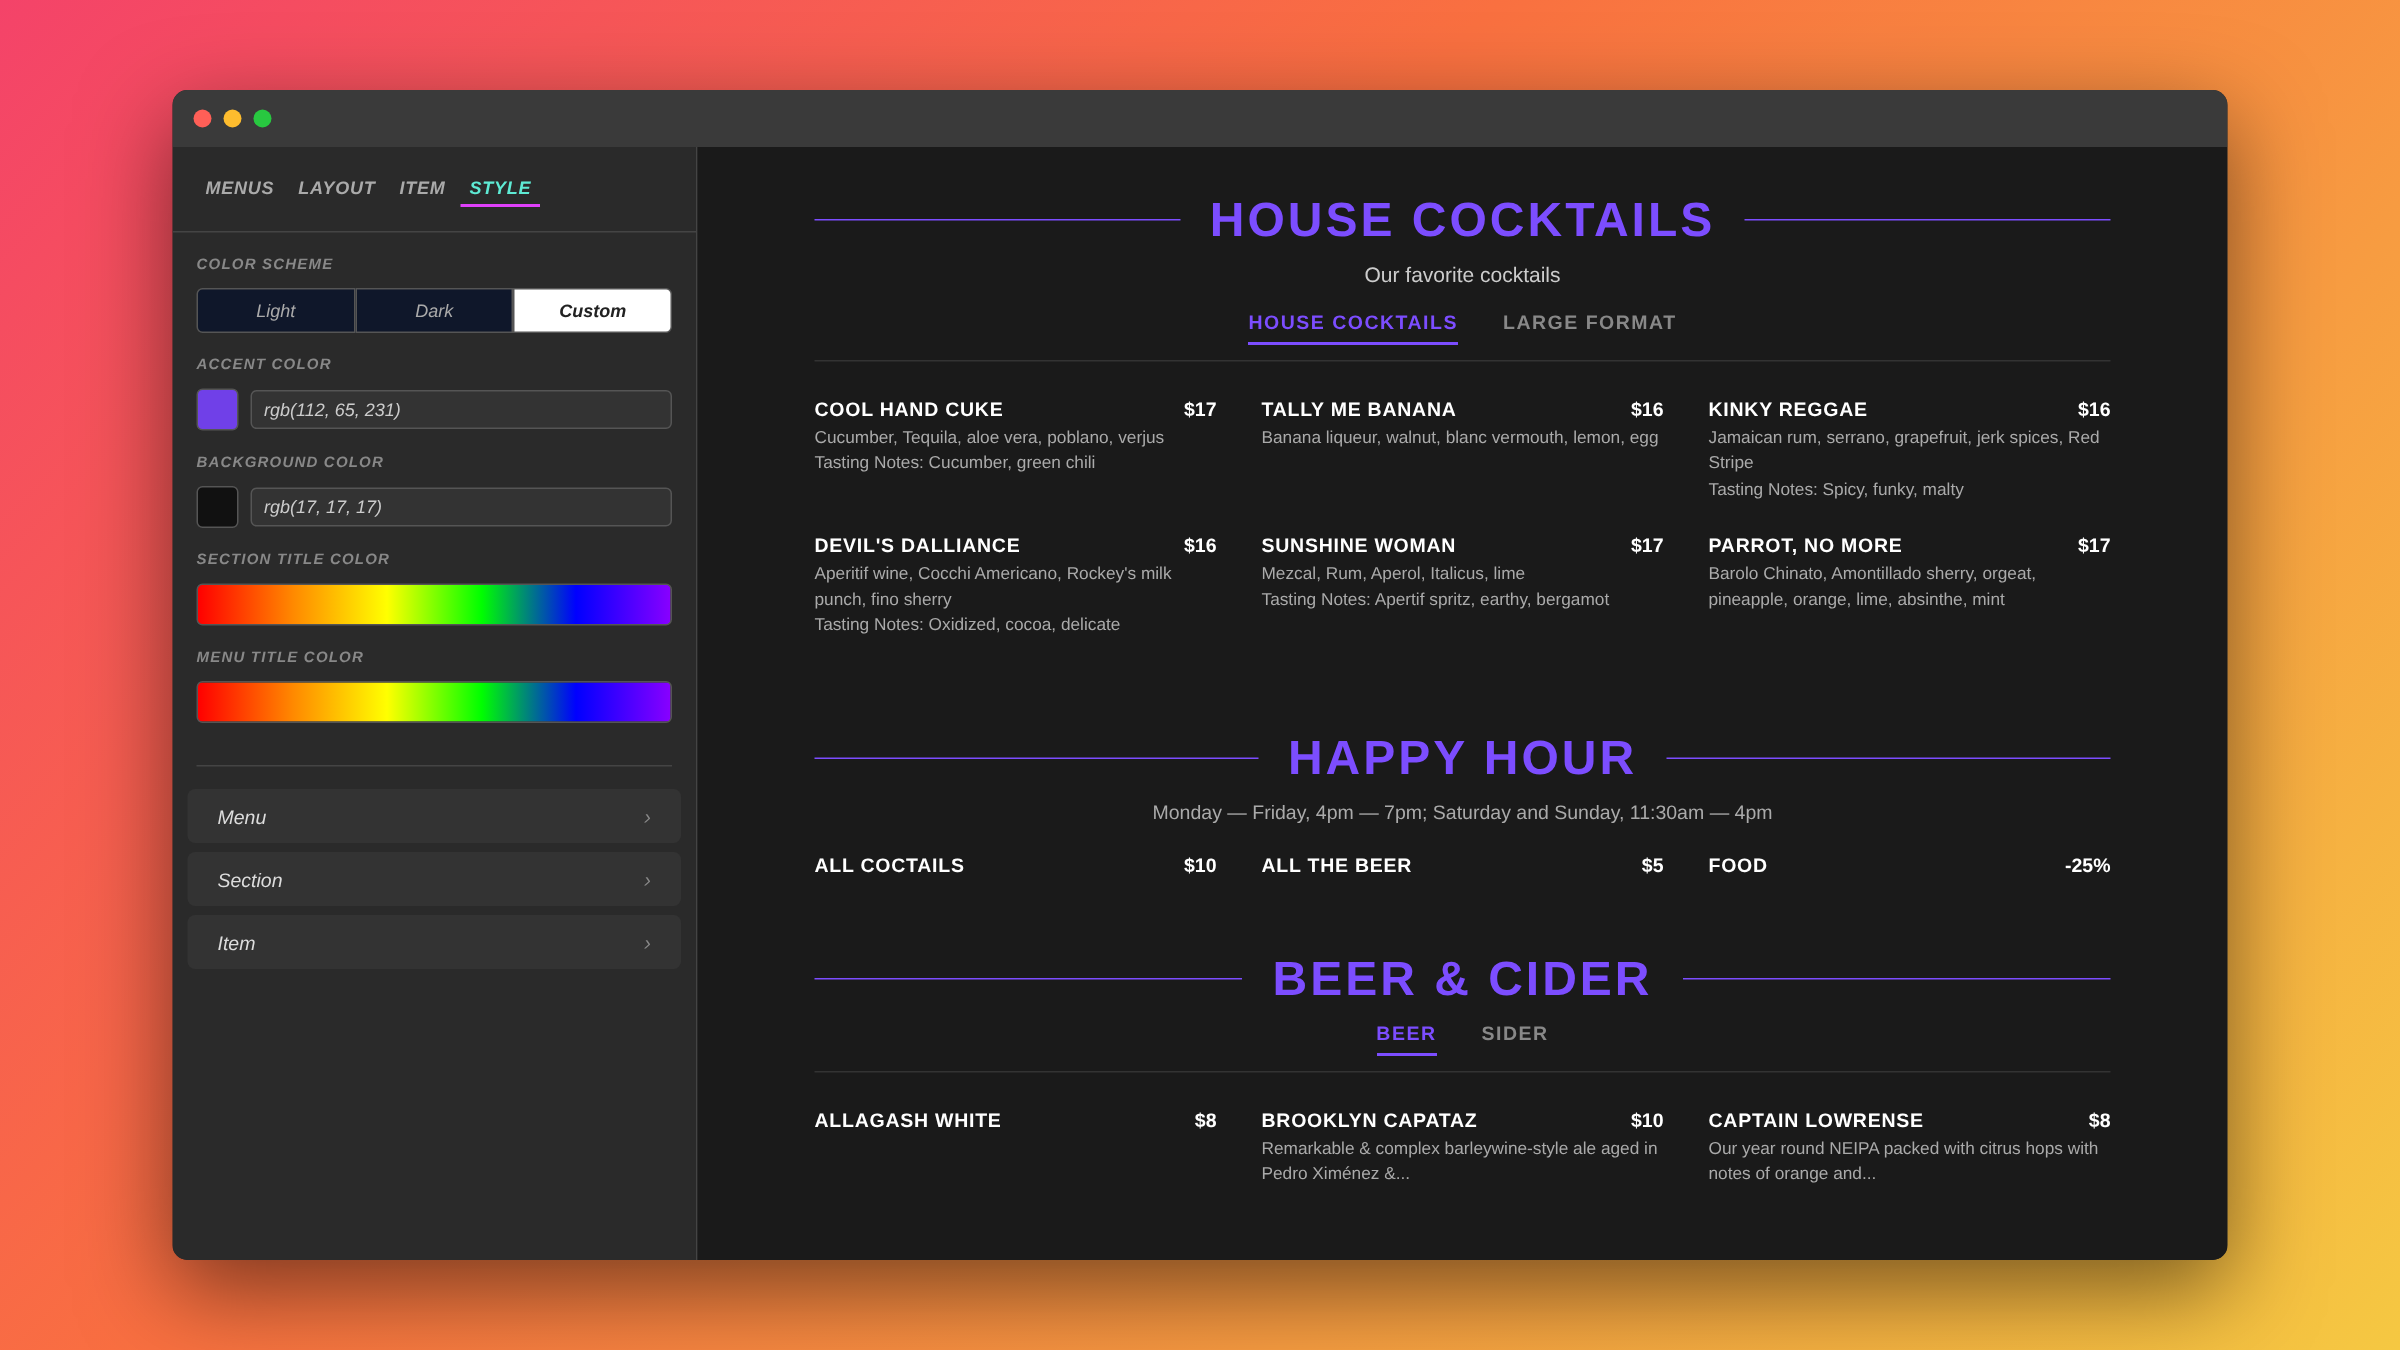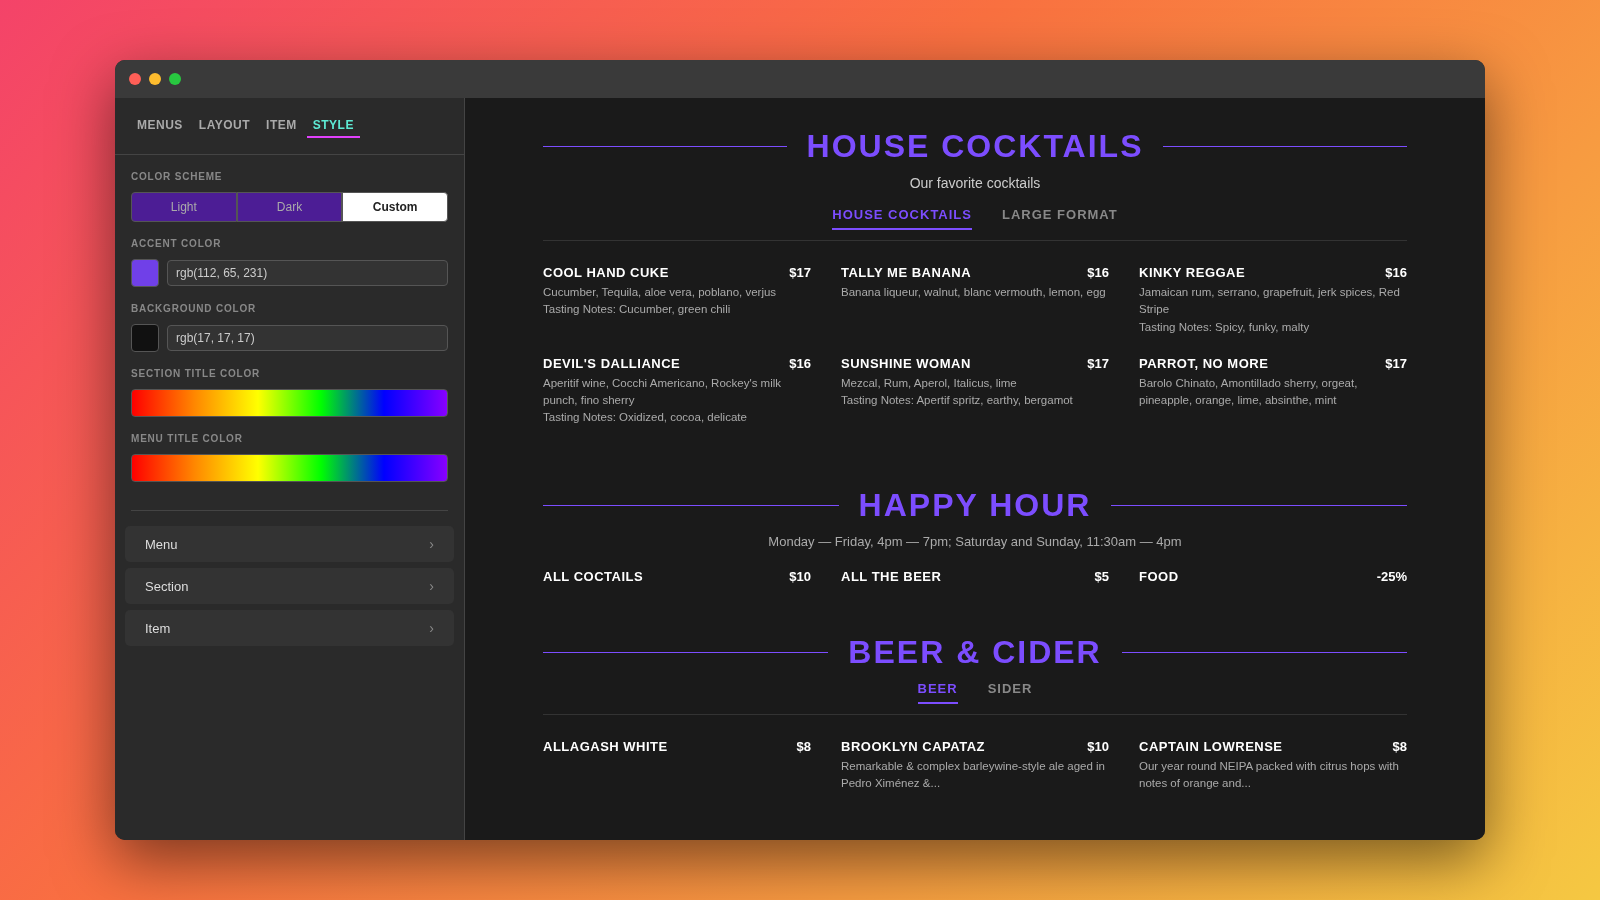--- a/index.html
+++ b/index.html
@@ -52,6 +52,7 @@
       display: flex;
       flex-direction: column;
       padding: 16px 0;
+      font-style: italic;
     }
     .sidebar-tabs {
       display: flex;

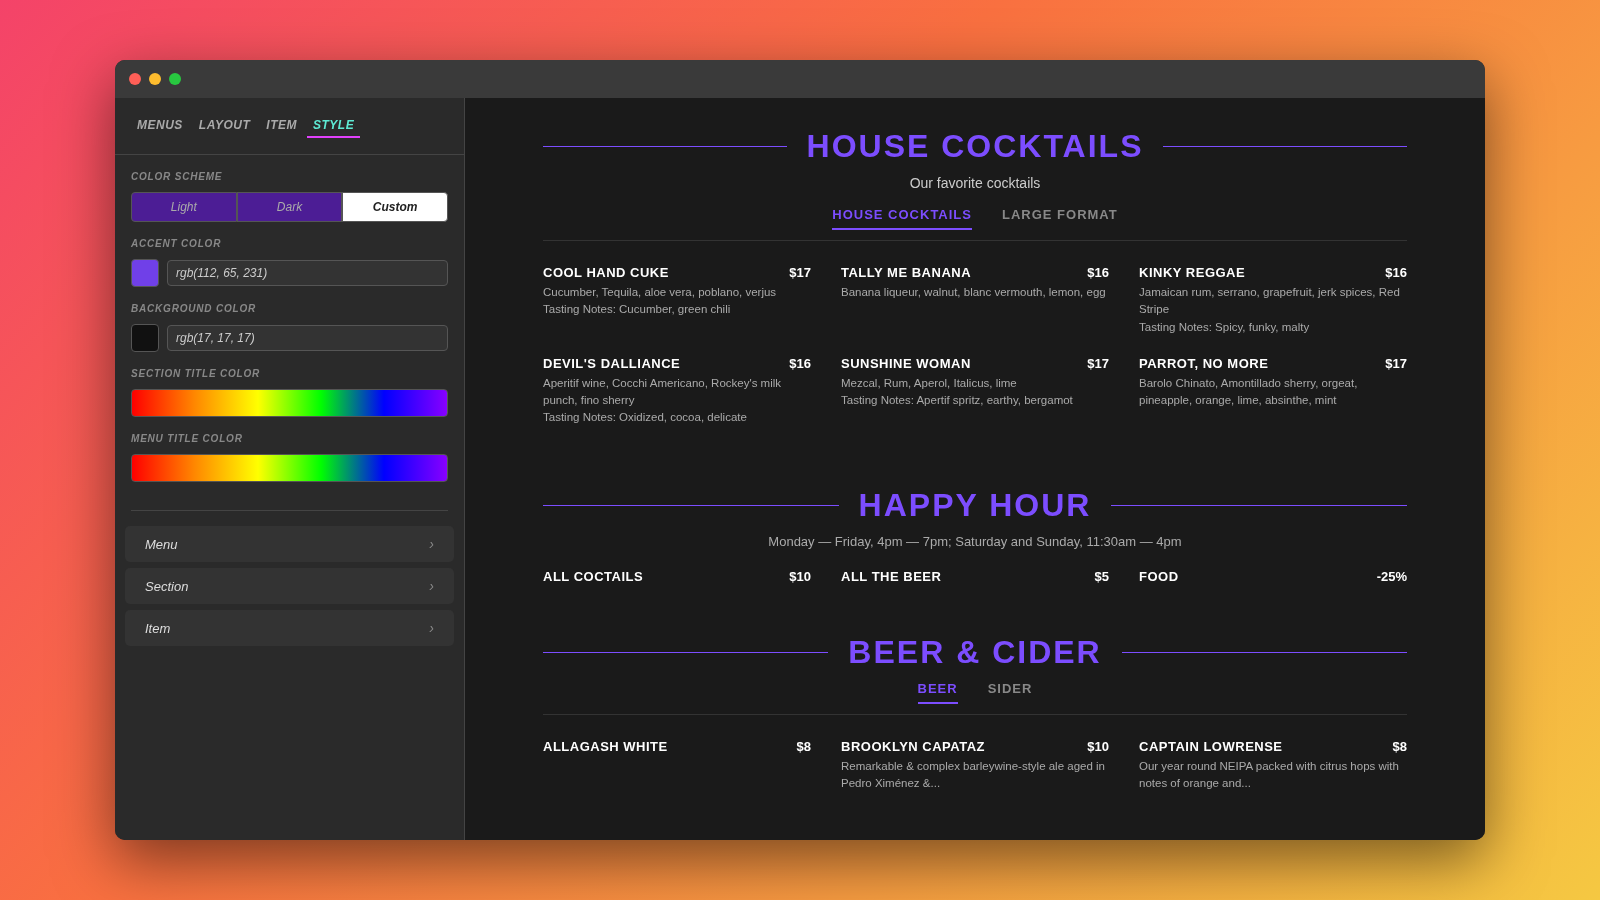--- a/index.html
+++ b/index.html
@@ -96,7 +96,7 @@
       font-size: 12px;
       font-weight: 500;
       color: #aaa;
-      background: #4c1d95;
+      background: #0f172a;
       border: 1px solid #555;
       cursor: pointer;
       text-align: center;

